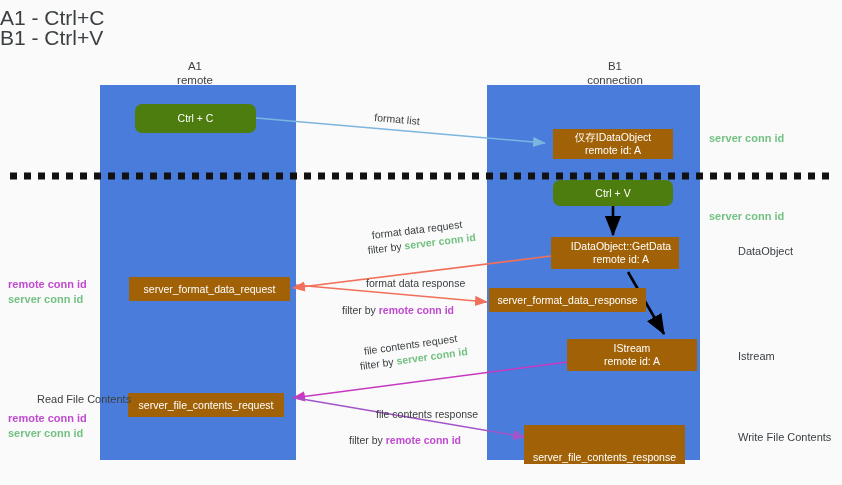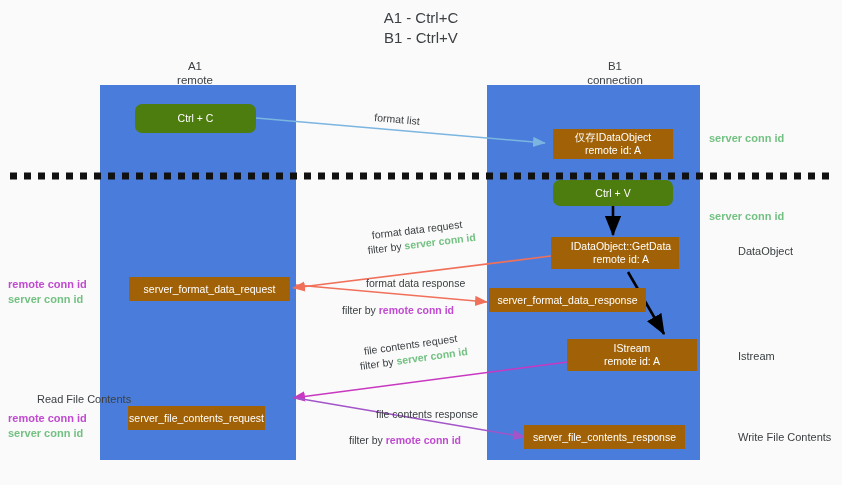--- a/index.html
+++ b/index.html
@@ -13,8 +13,8 @@
 
   
   .title{
-    position:absolute;left:0;top:8px;width:842px;text-align:center;
-    font-size:15px;line-height:20px;color:#3c4043;
+    position:absolute;left:0;top:8px;width:842px;
+    font-size:21px;line-height:20px;color:#3c4043;
   }
 
   

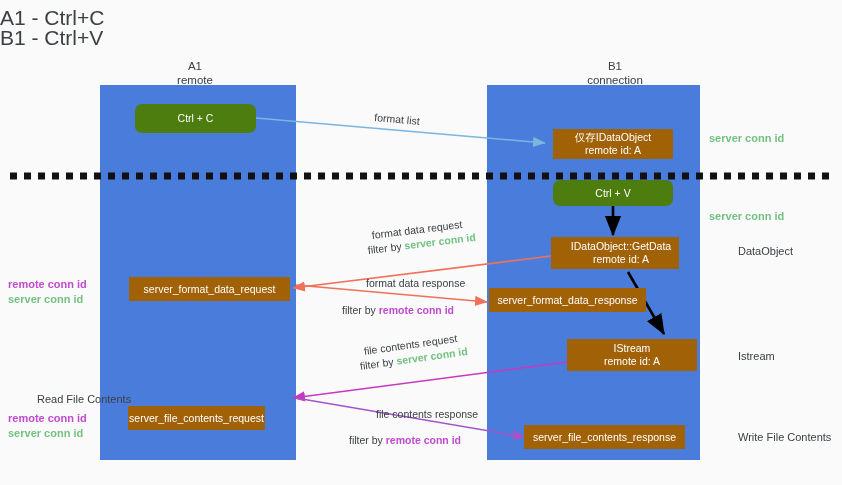--- a/index.html
+++ b/index.html
@@ -142,7 +142,7 @@
     <div>server_format_data_response</div>
   </div>
 
-  <div class="box orange" style="left:128px;top:406px;width:137px;height:24px;">
+  <div class="box orange" style="left:128px;top:393px;width:156px;height:24px;">
     <div>server_file_contents_request</div>
   </div>
 

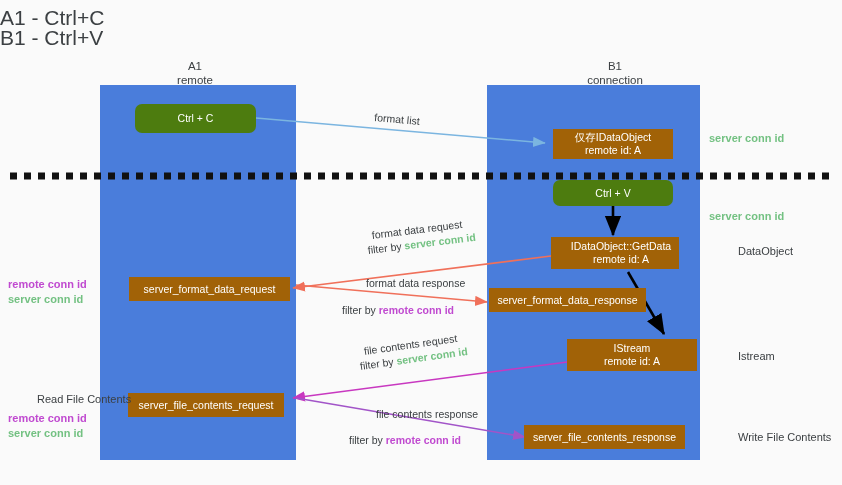--- a/index.html
+++ b/index.html
@@ -146,7 +146,7 @@
     <div>server_file_contents_request</div>
   </div>
 
-  <div class="box orange" style="left:524px;top:425px;width:161px;height:24px;">
+  <div class="box orange" style="left:524px;top:425px;width:161px;height:39px;justify-content:flex-end;">
     <div>server_file_contents_response</div>
   </div>
 

